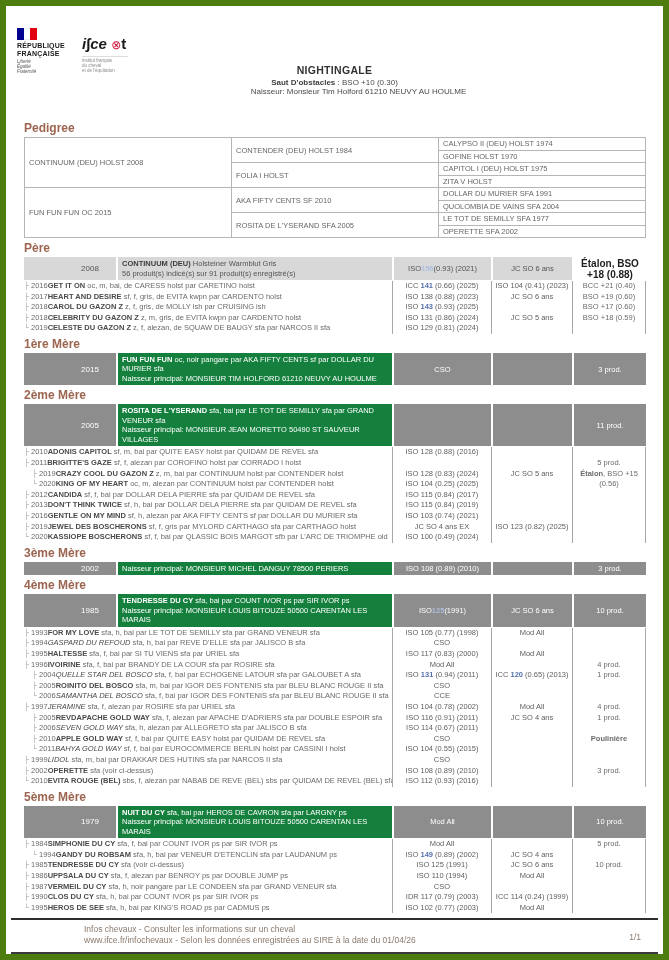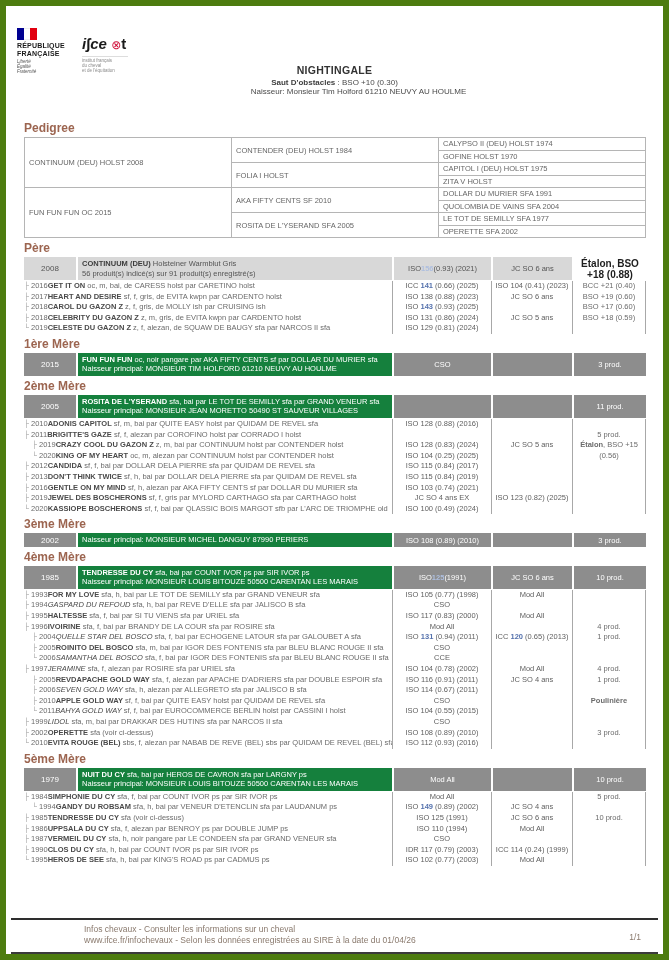--- a/index.html
+++ b/index.html
@@ -33,7 +33,7 @@
   table.ped td{border:1px solid #b5b5b5;font-size:7.5px;color:#666;padding:1px 4px;height:9.5px;}
   
   .band{display:flex;gap:2px;margin:1px 0;}
-  .band .yc{width:52px;background:#8d8d8d;color:#fff;font-size:8px;display:flex;align-items:center;justify-content:center;}
+  .band .yc{width:52px;background:#8d8d8d;color:#fff;font-size:8px;display:flex;align-items:center;justify-content:center;padding-left:40px;}
   .band .mc{flex:1;background:#15803d;color:#fff;font-size:7.5px;padding:2px 4px;line-height:9.5px;}
   .band .mc .bname{font-weight:bold;}
   .band .vc{width:97px;background:#8d8d8d;color:#fff;font-size:7.5px;display:flex;align-items:center;justify-content:center;text-align:center;}

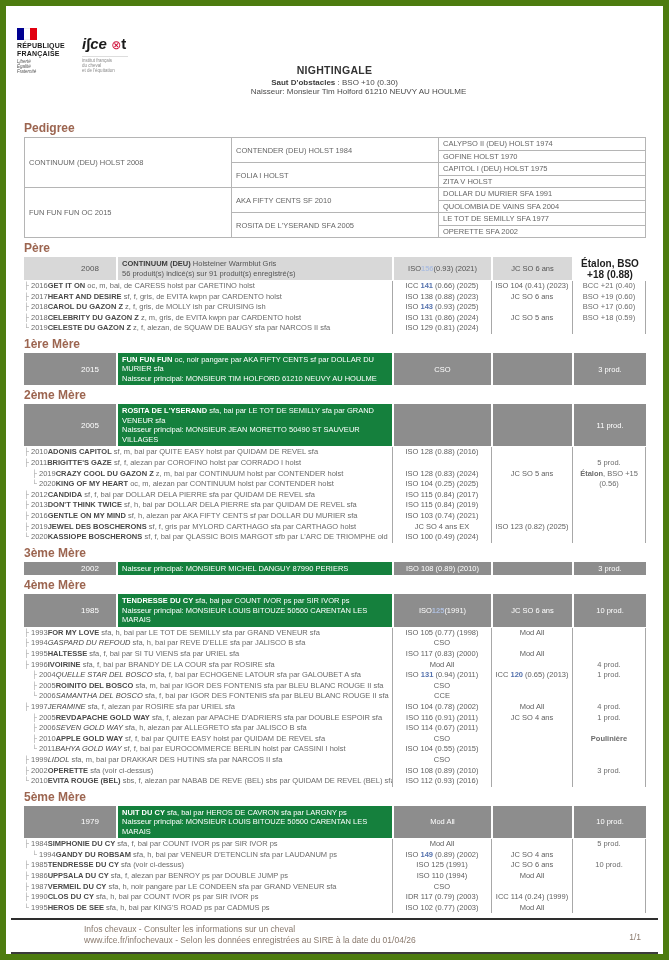--- a/index.html
+++ b/index.html
@@ -259,7 +259,7 @@
         <div class="band">
           <div class="yc">2002</div>
           <div class="mc">
-            <div class="b2">Naisseur principal: MONSIEUR MICHEL DANGUY 87990 PERIERS</div>
+            <div class="b2">Naisseur principal: MONSIEUR MICHEL DANGUY 78500 PERIERS</div>
           </div>
           <div class="vc">ISO 108 (0.89) (2010)</div>
           <div class="vc vc2"></div>

